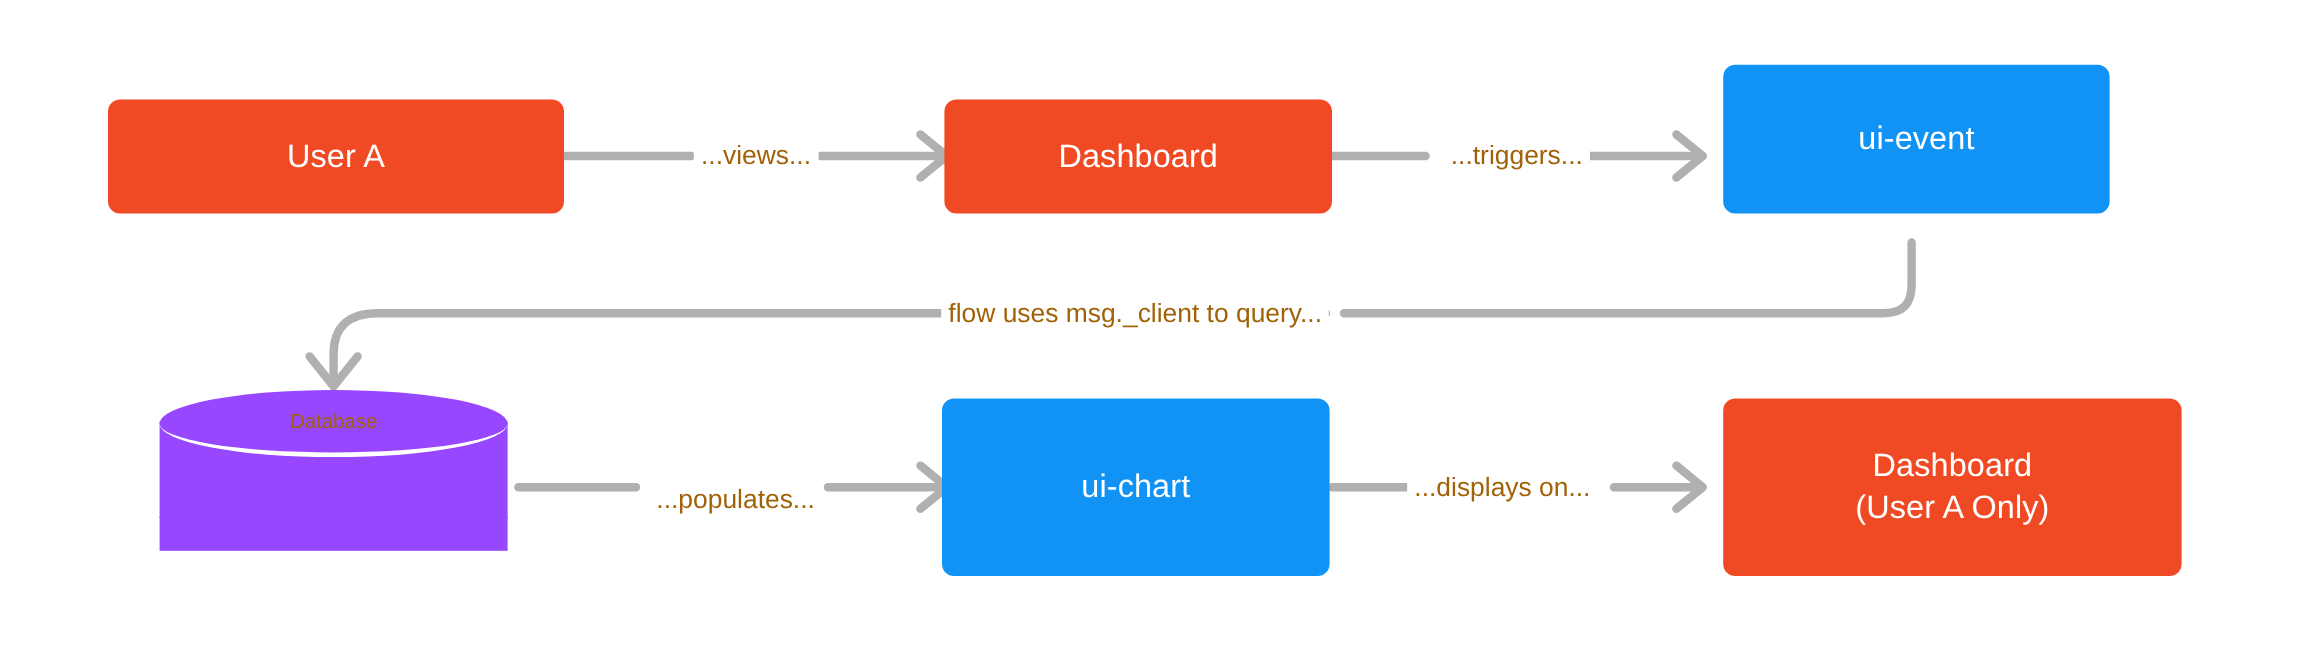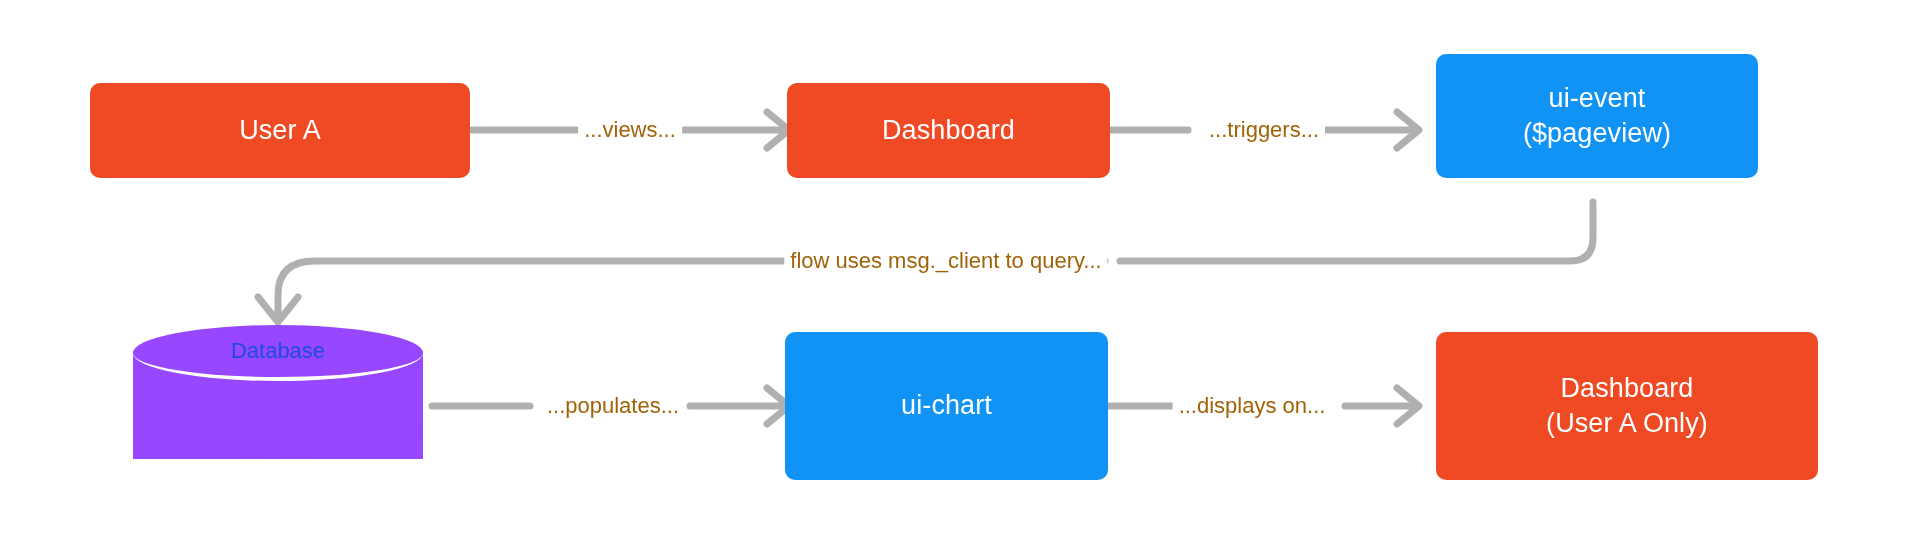--- a/index.html
+++ b/index.html
@@ -148,7 +148,6 @@
 
   <div class="node box blue" style="left:1436px; top:54px; width:322px; height:124px;">
     <span class="node-line">ui-event</span>
-    <span class="node-line">($pageview)</span>
   </div>
 
   <div class="cyl" style="left:133px; top:325px;">

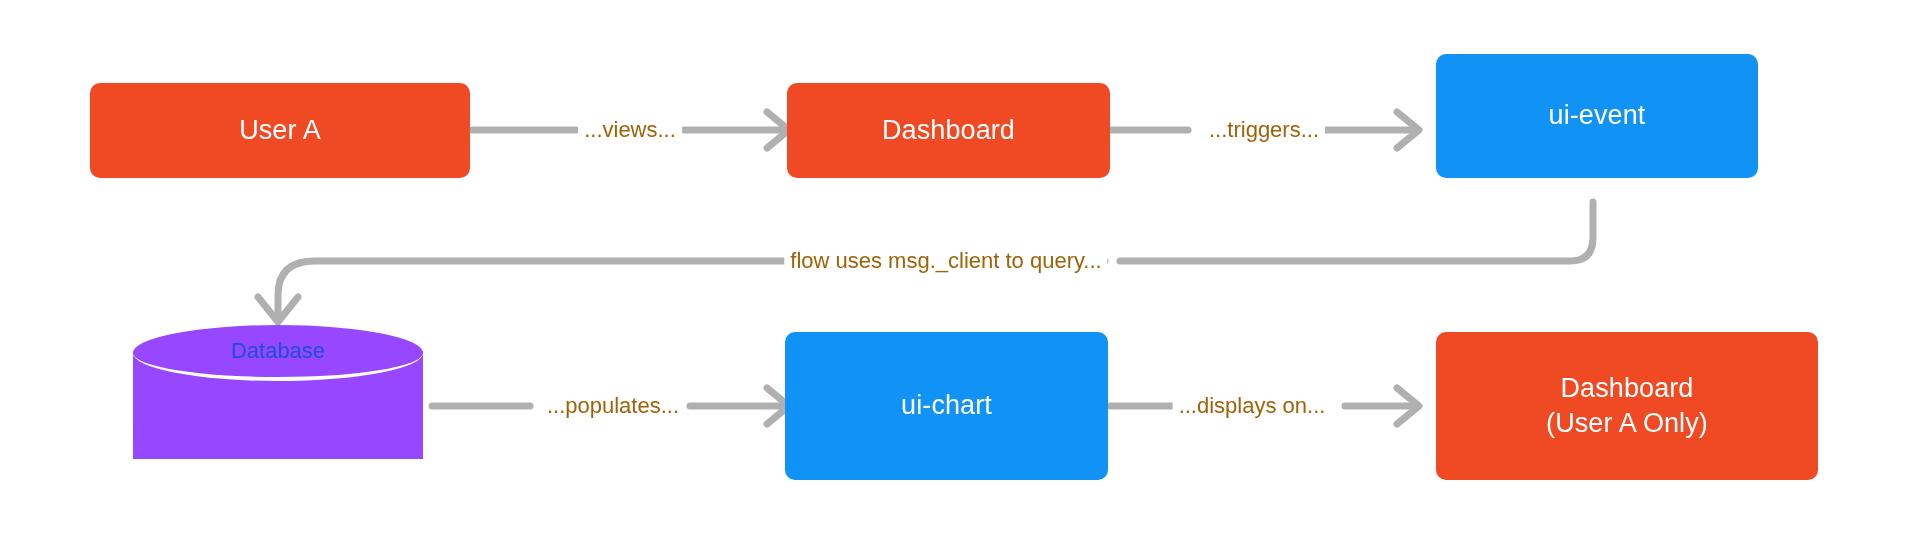--- a/index.html
+++ b/index.html
@@ -91,8 +91,8 @@
     display: flex;
     align-items: center;
     justify-content: center;
-    color: #1d4ed8;
-    font-size: 22px;
+    color: #a16207;
+    font-size: 17px;
     line-height: 1;
     z-index: 3;
   }

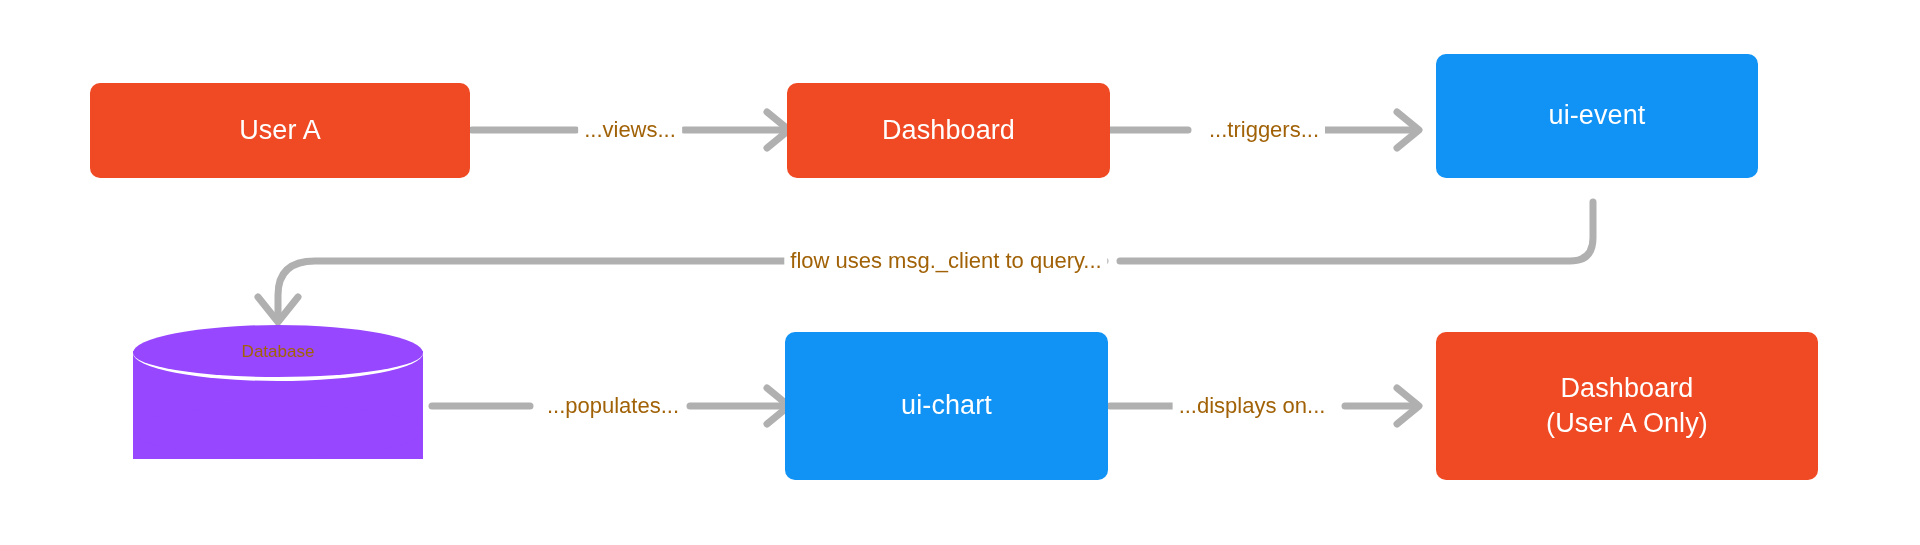--- a/index.html
+++ b/index.html
@@ -172,7 +172,7 @@
 
   <div class="edge-label" style="left:946px; top:261px;text-align:center;">flow uses msg._client to query...</div>
 
-  <div class="edge-label" style="left:613px; top:406px;">...populates...</div>
+  <div class="edge-label" style="left:613px; top:416px;">...populates...</div>
 
   <div class="edge-label" style="left:1252px; top:406px;">...displays on...</div>
 

